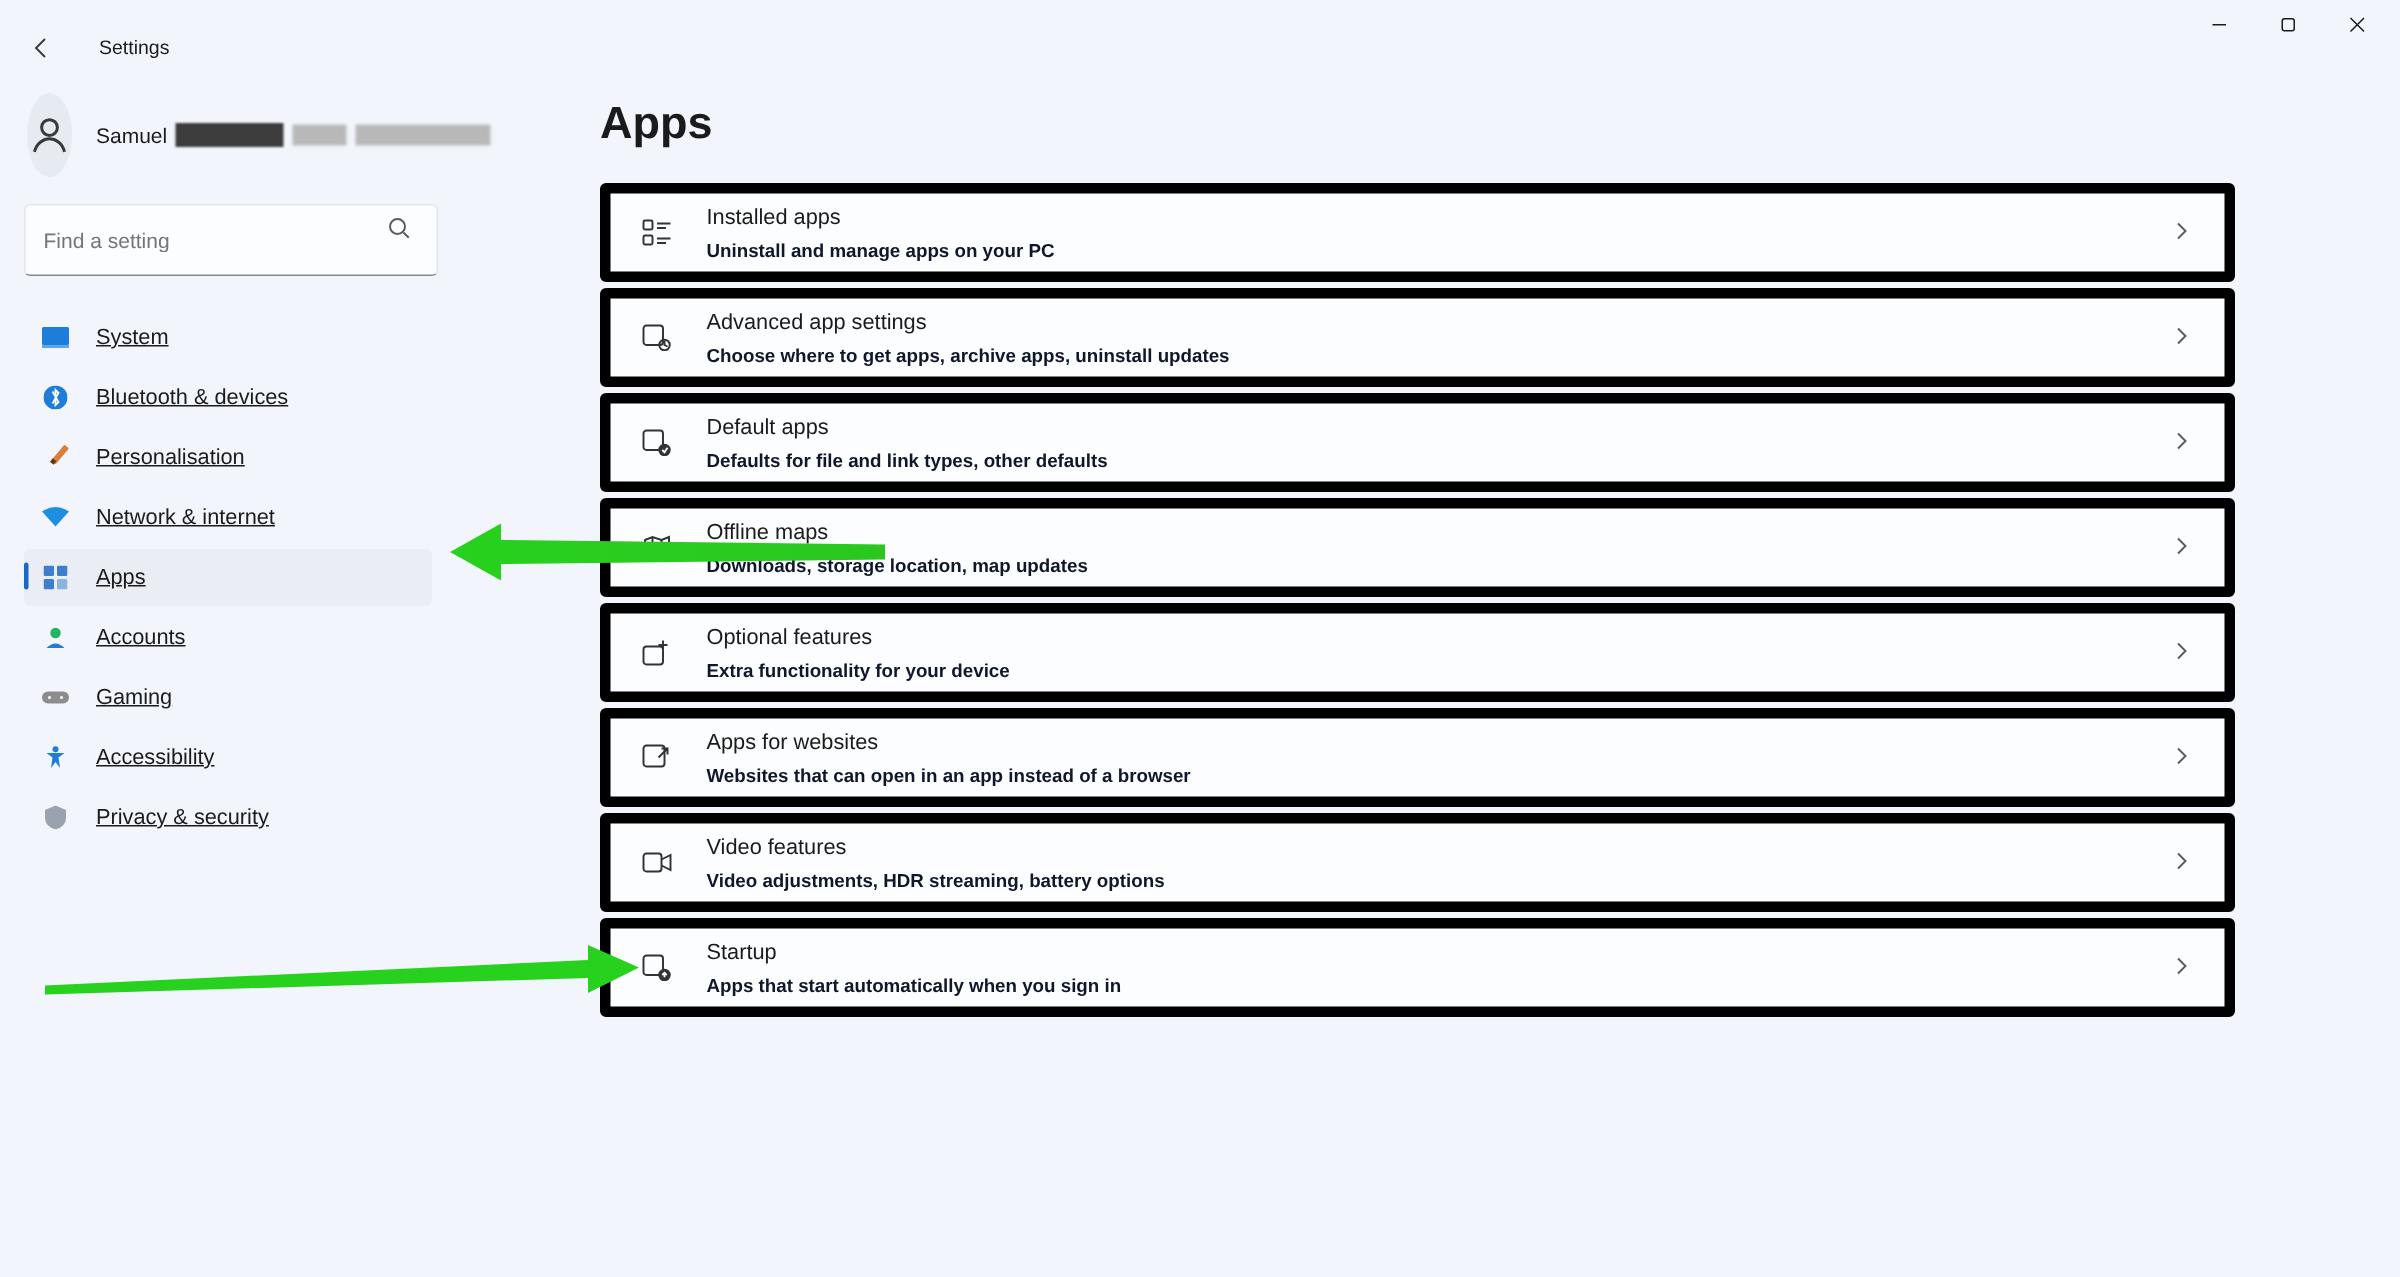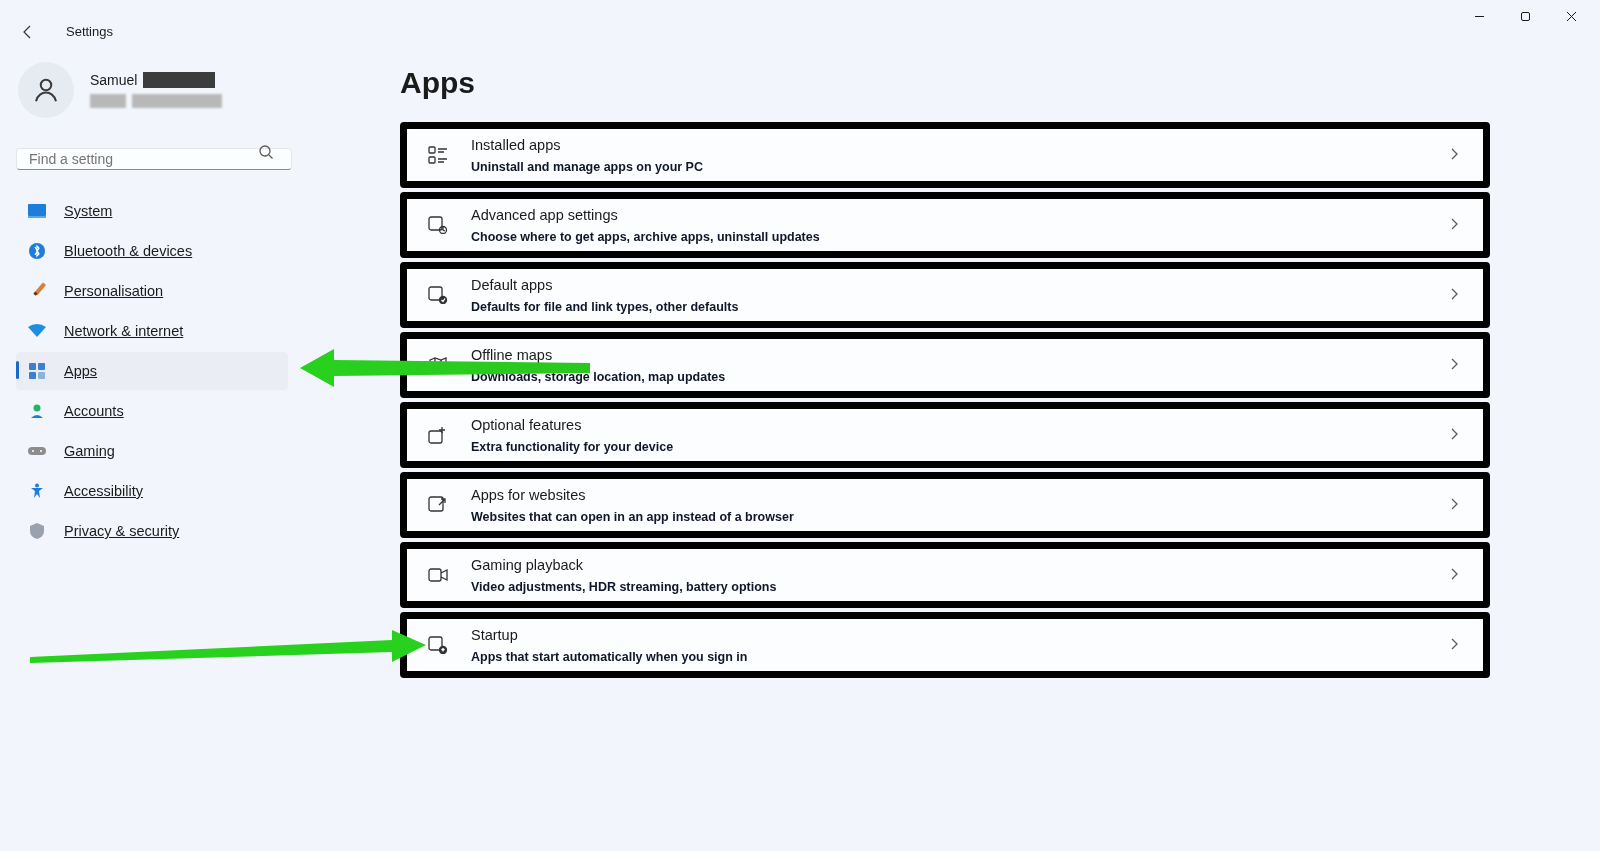--- a/index.html
+++ b/index.html
@@ -59,7 +59,7 @@
     display:flex; align-items:center; justify-content:center;
     color:#3a3a3a;
   }
-  .user-meta { display:flex; flex-direction:column; gap:6px;}
+  .user-meta { display:flex; gap:6px;}
   .user-name-row { display:flex; align-items:center; gap:6px;}
   .user-name { font-size:14px; font-weight:400; color:#1b1b1b; }
   .redact-a { width:72px; height:16px; background:#3c3c3c; display:inline-block; filter: blur(0.6px);}

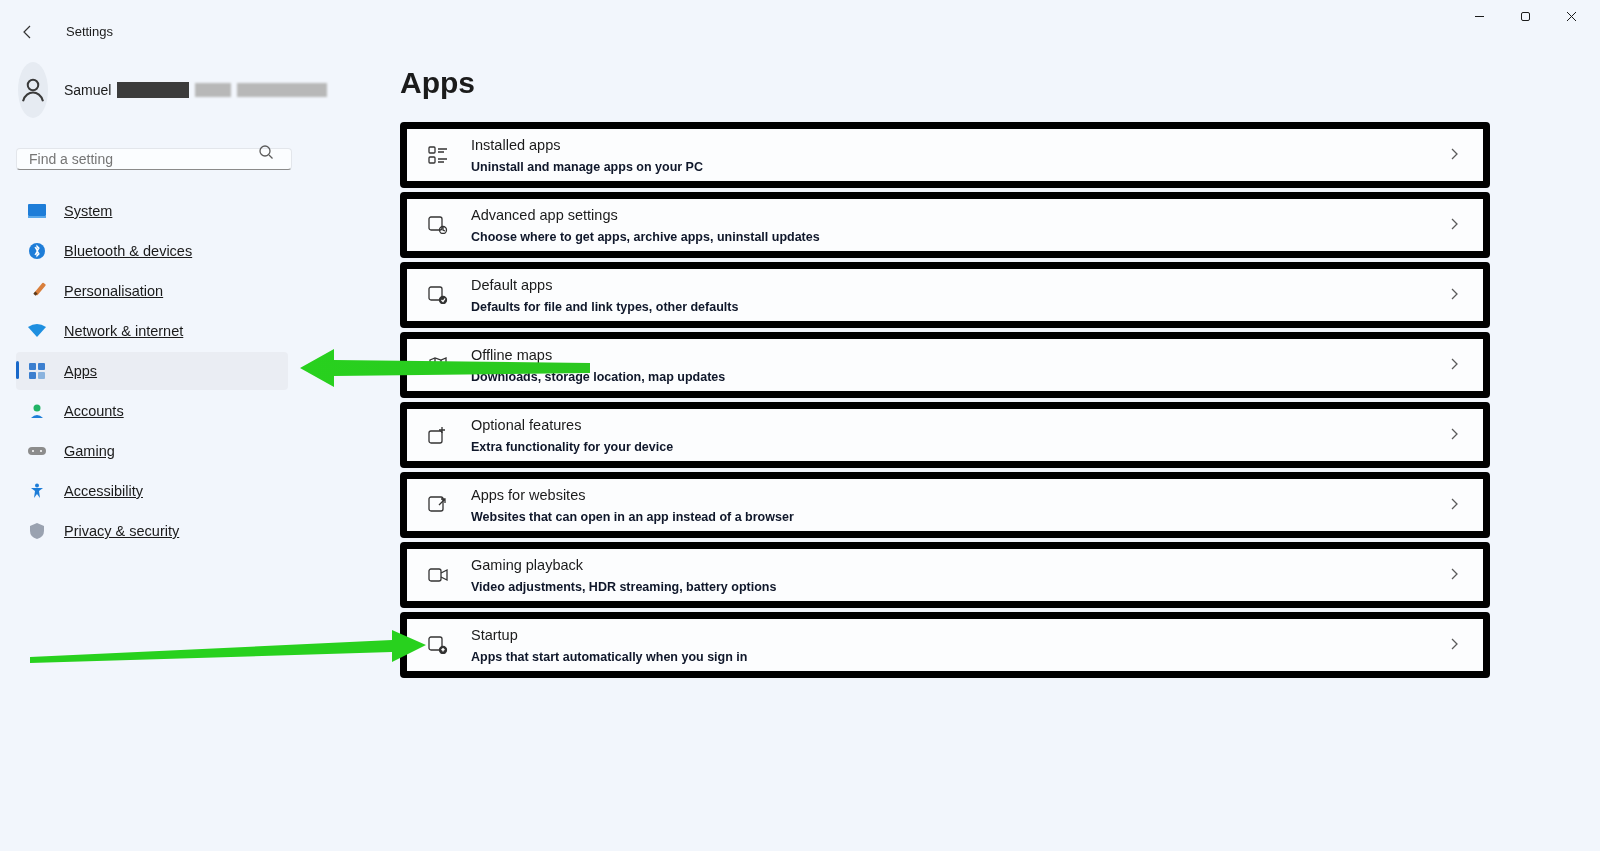--- a/index.html
+++ b/index.html
@@ -73,7 +73,7 @@
     margin-bottom: 22px;
   }
   .search input {
-    width:276px; height:22px;
+    width:276px; height:48px;
     border:1px solid #e3e6eb;
     border-bottom: 1.5px solid #8a8a8a;
     background:#fbfdff;
@@ -82,7 +82,6 @@
     font-size:14px;
     color:#5b5b5b;
     outline:none;
-    margin-top:12px;
   }
   .search .search-icon {
     position:absolute; right:14px; top:8px;

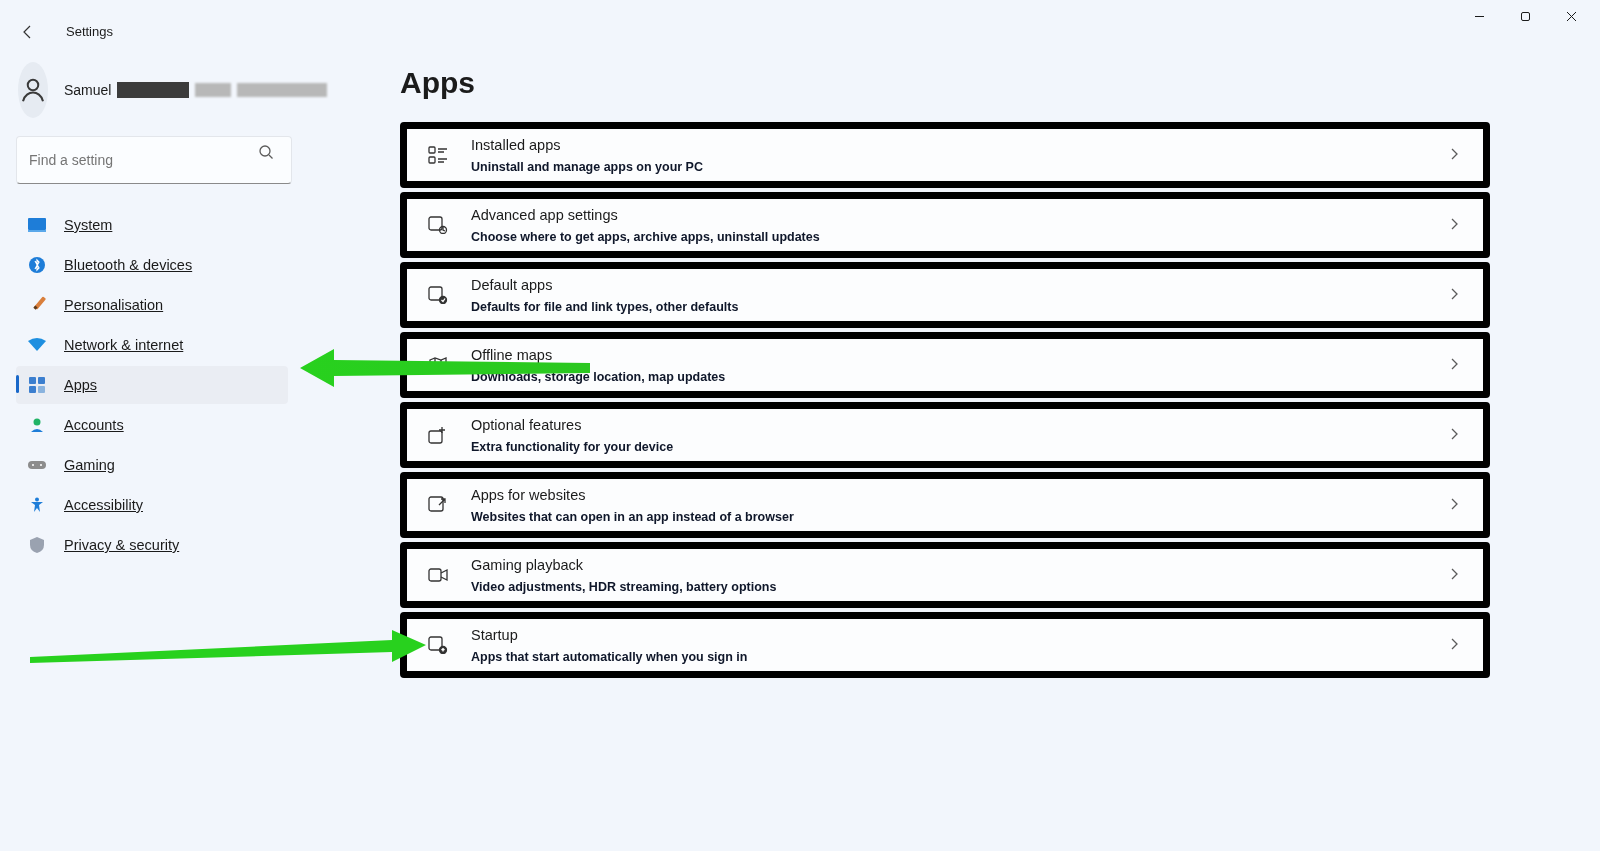--- a/index.html
+++ b/index.html
@@ -400,7 +400,7 @@
             </svg>
         </span>
         <div class="card-text">
-          <div class="card-title">Gaming playback</div>
+          <div class="card-title">Video features</div>
           <div class="card-sub">Video adjustments, HDR streaming, battery options</div>
         </div>
         <span class="card-chevron"><svg width="10" height="14" viewBox="0 0 10 14">

